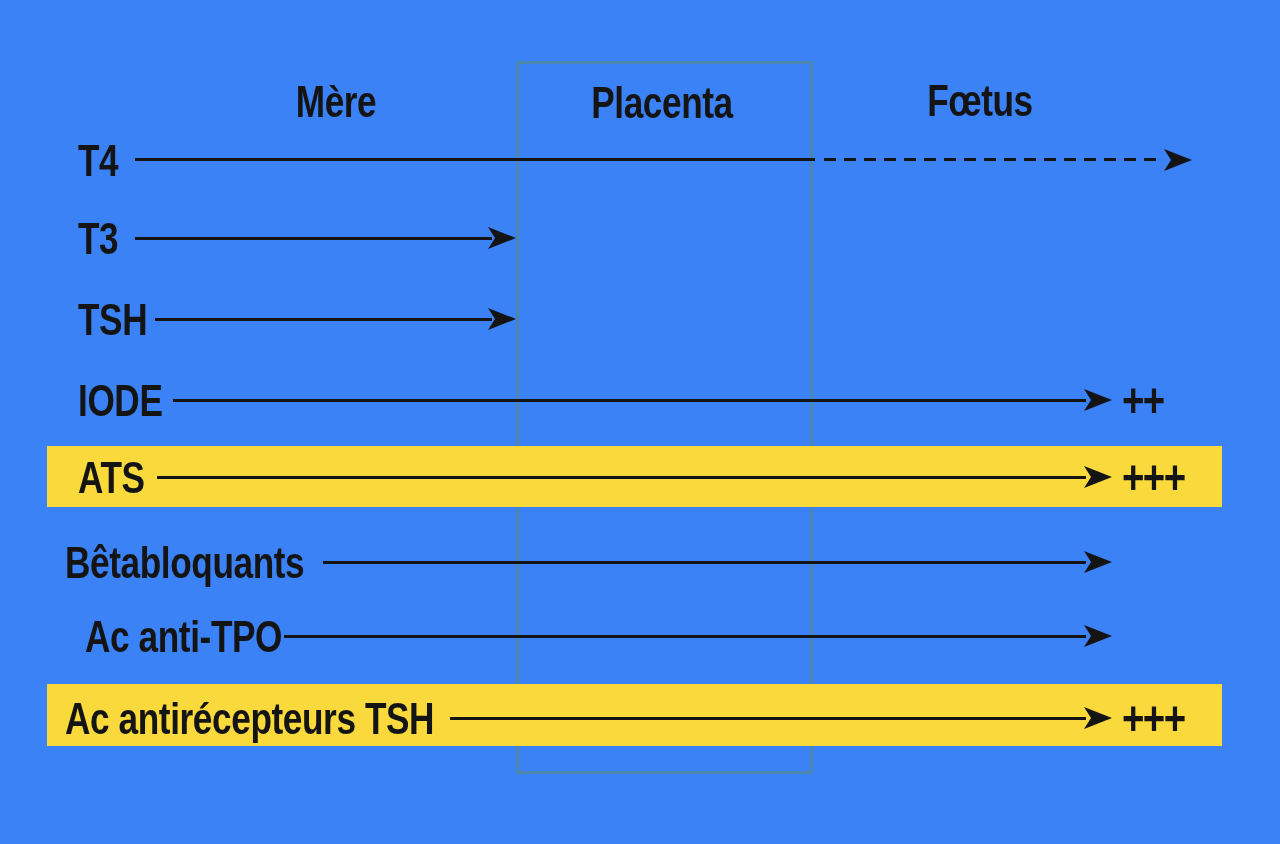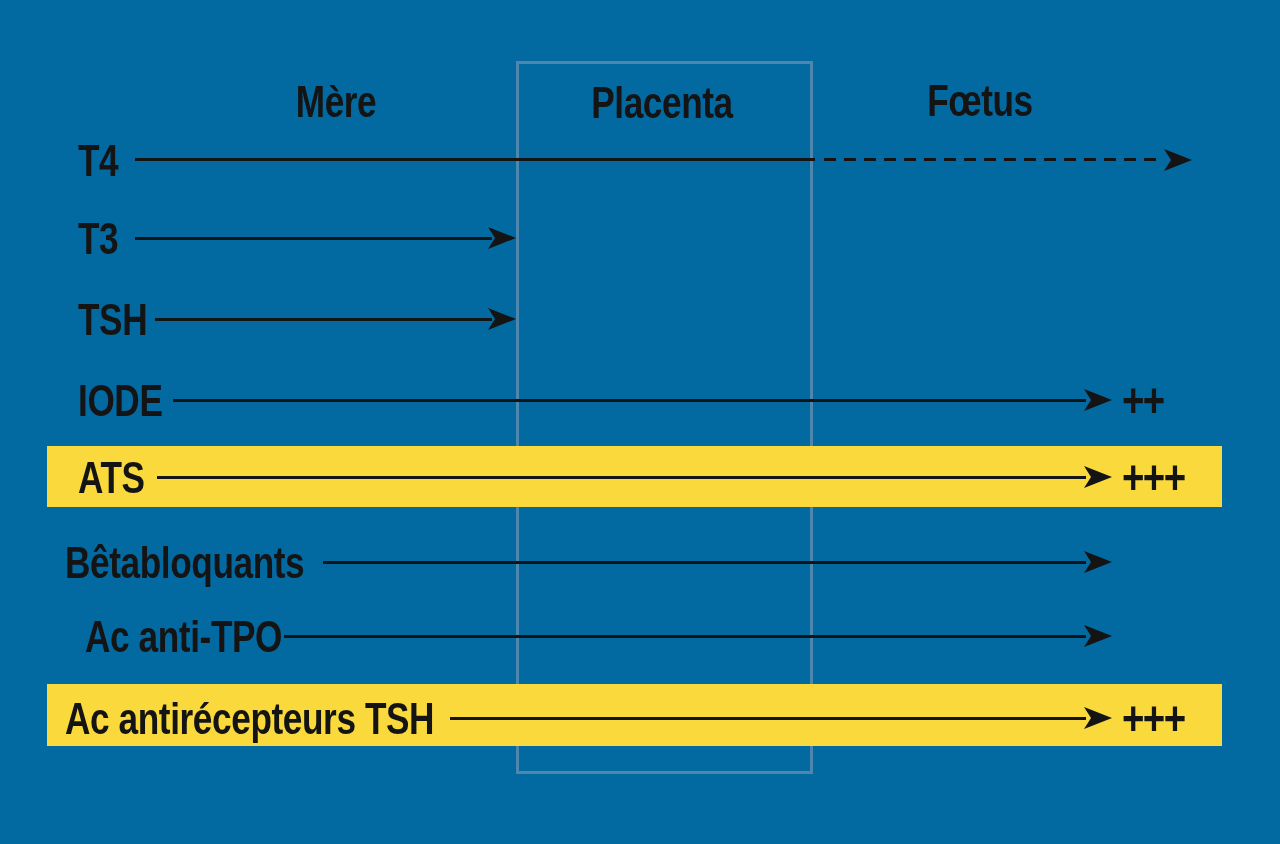--- a/index.html
+++ b/index.html
@@ -11,7 +11,7 @@
     position: relative;
     width: 1280px;
     height: 844px;
-    background: #0369a1;
+    background: #3b82f6;
     overflow: hidden;
     font-family: "Liberation Sans", sans-serif;
     color: var(--ink, #141414);

